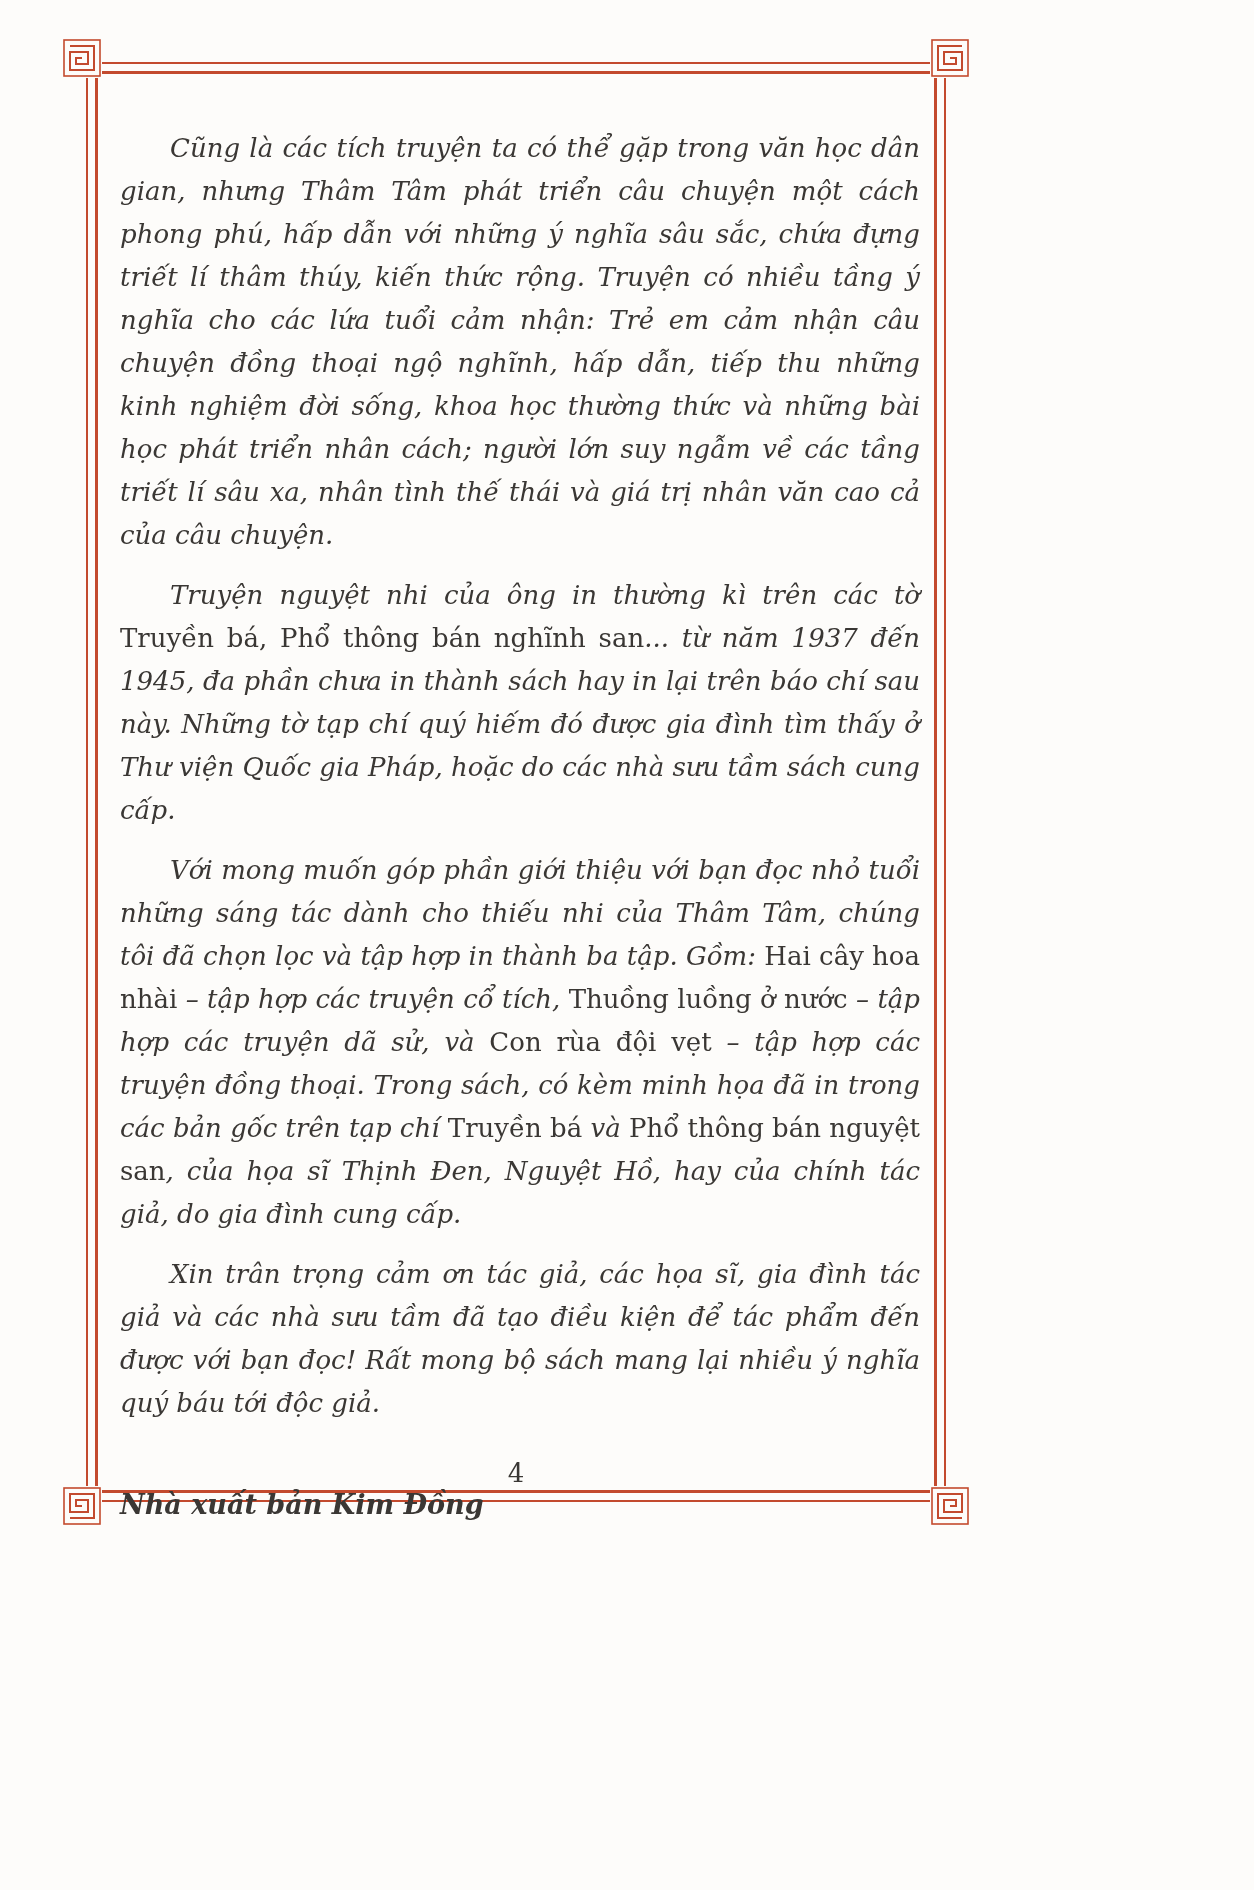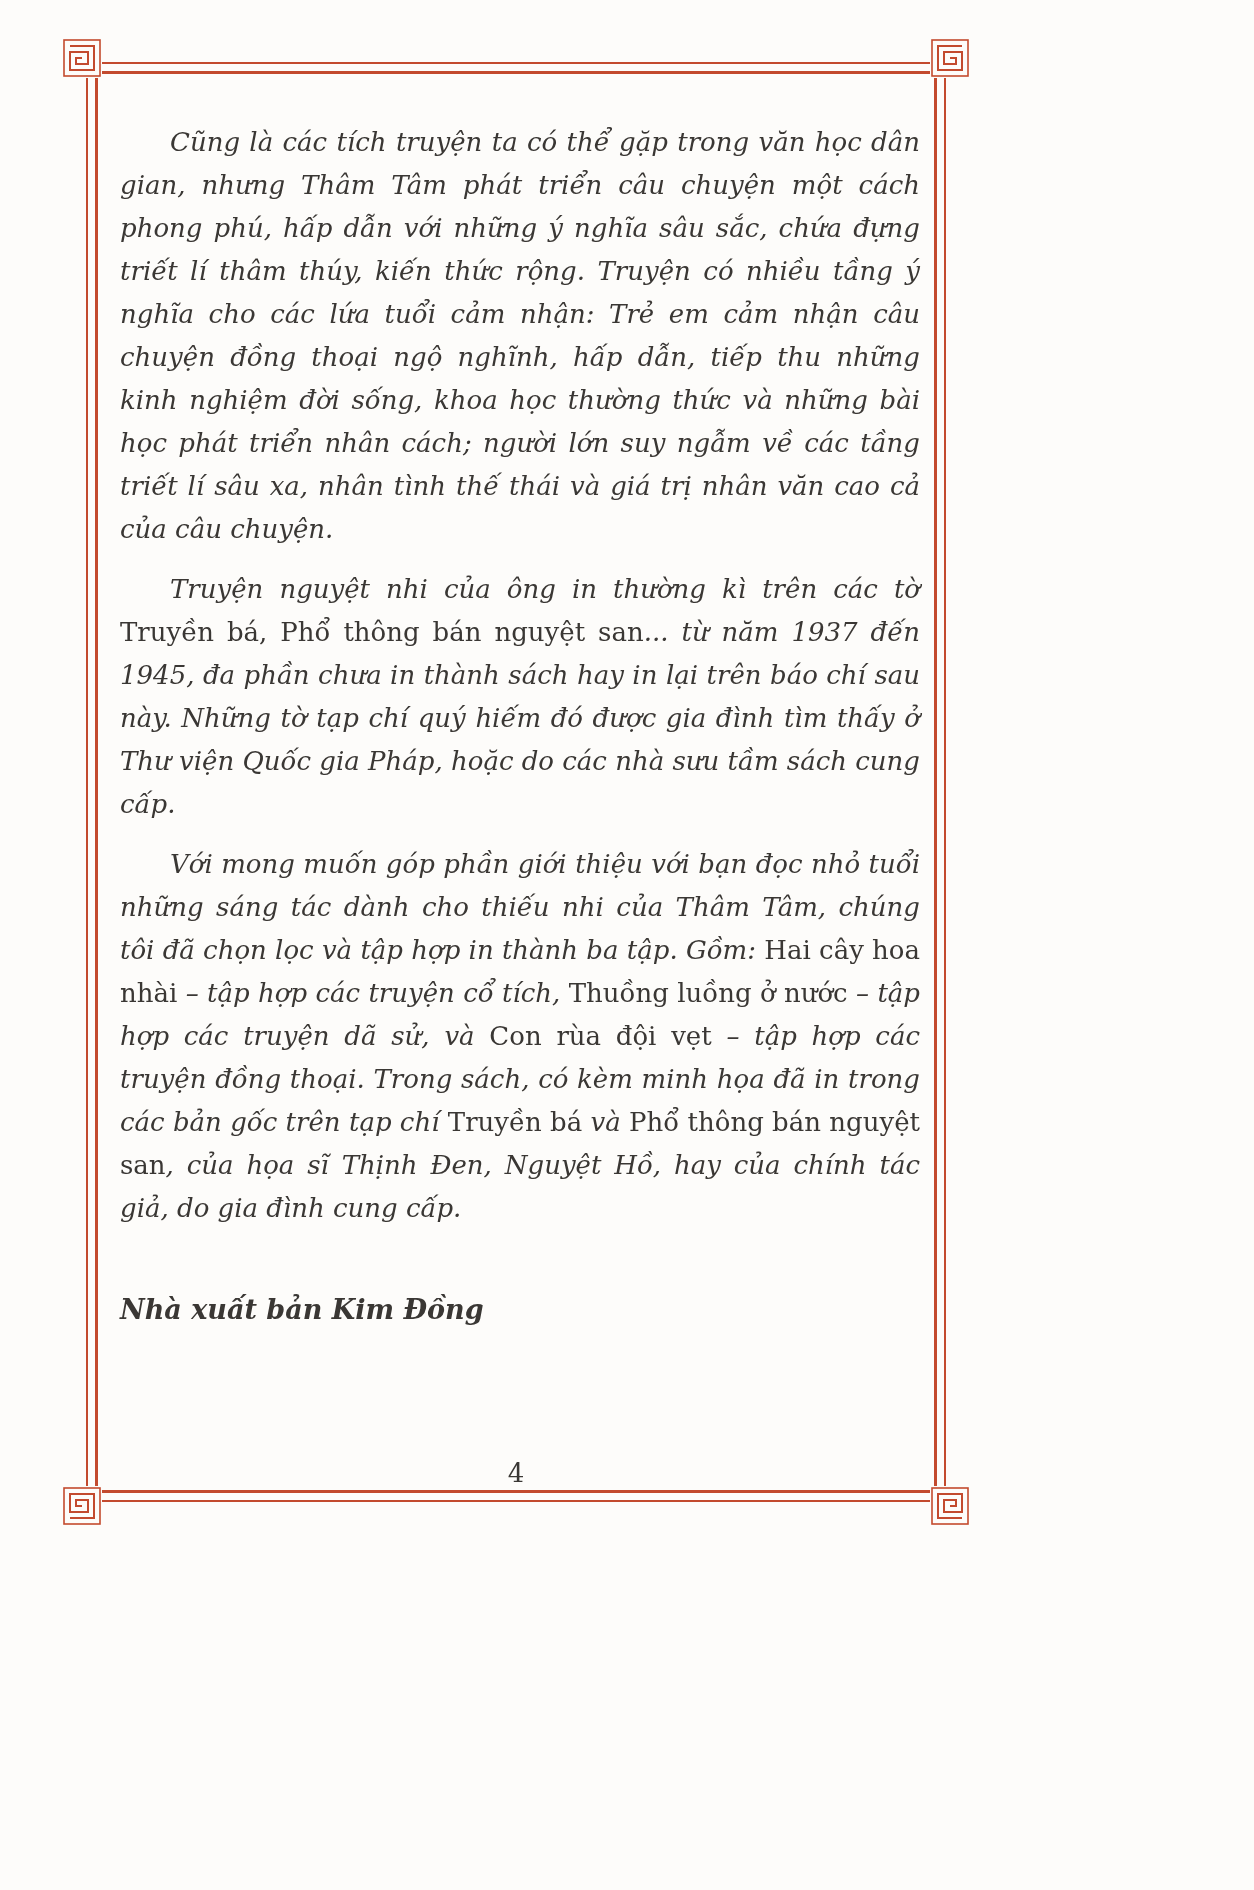--- a/index.html
+++ b/index.html
@@ -45,7 +45,7 @@
   .text-block {
     position: absolute;
     left: 120px;
-    top: 121px;
+    top: 127px;
     width: 800px;
     font-style: italic;
     font-size: 26px;

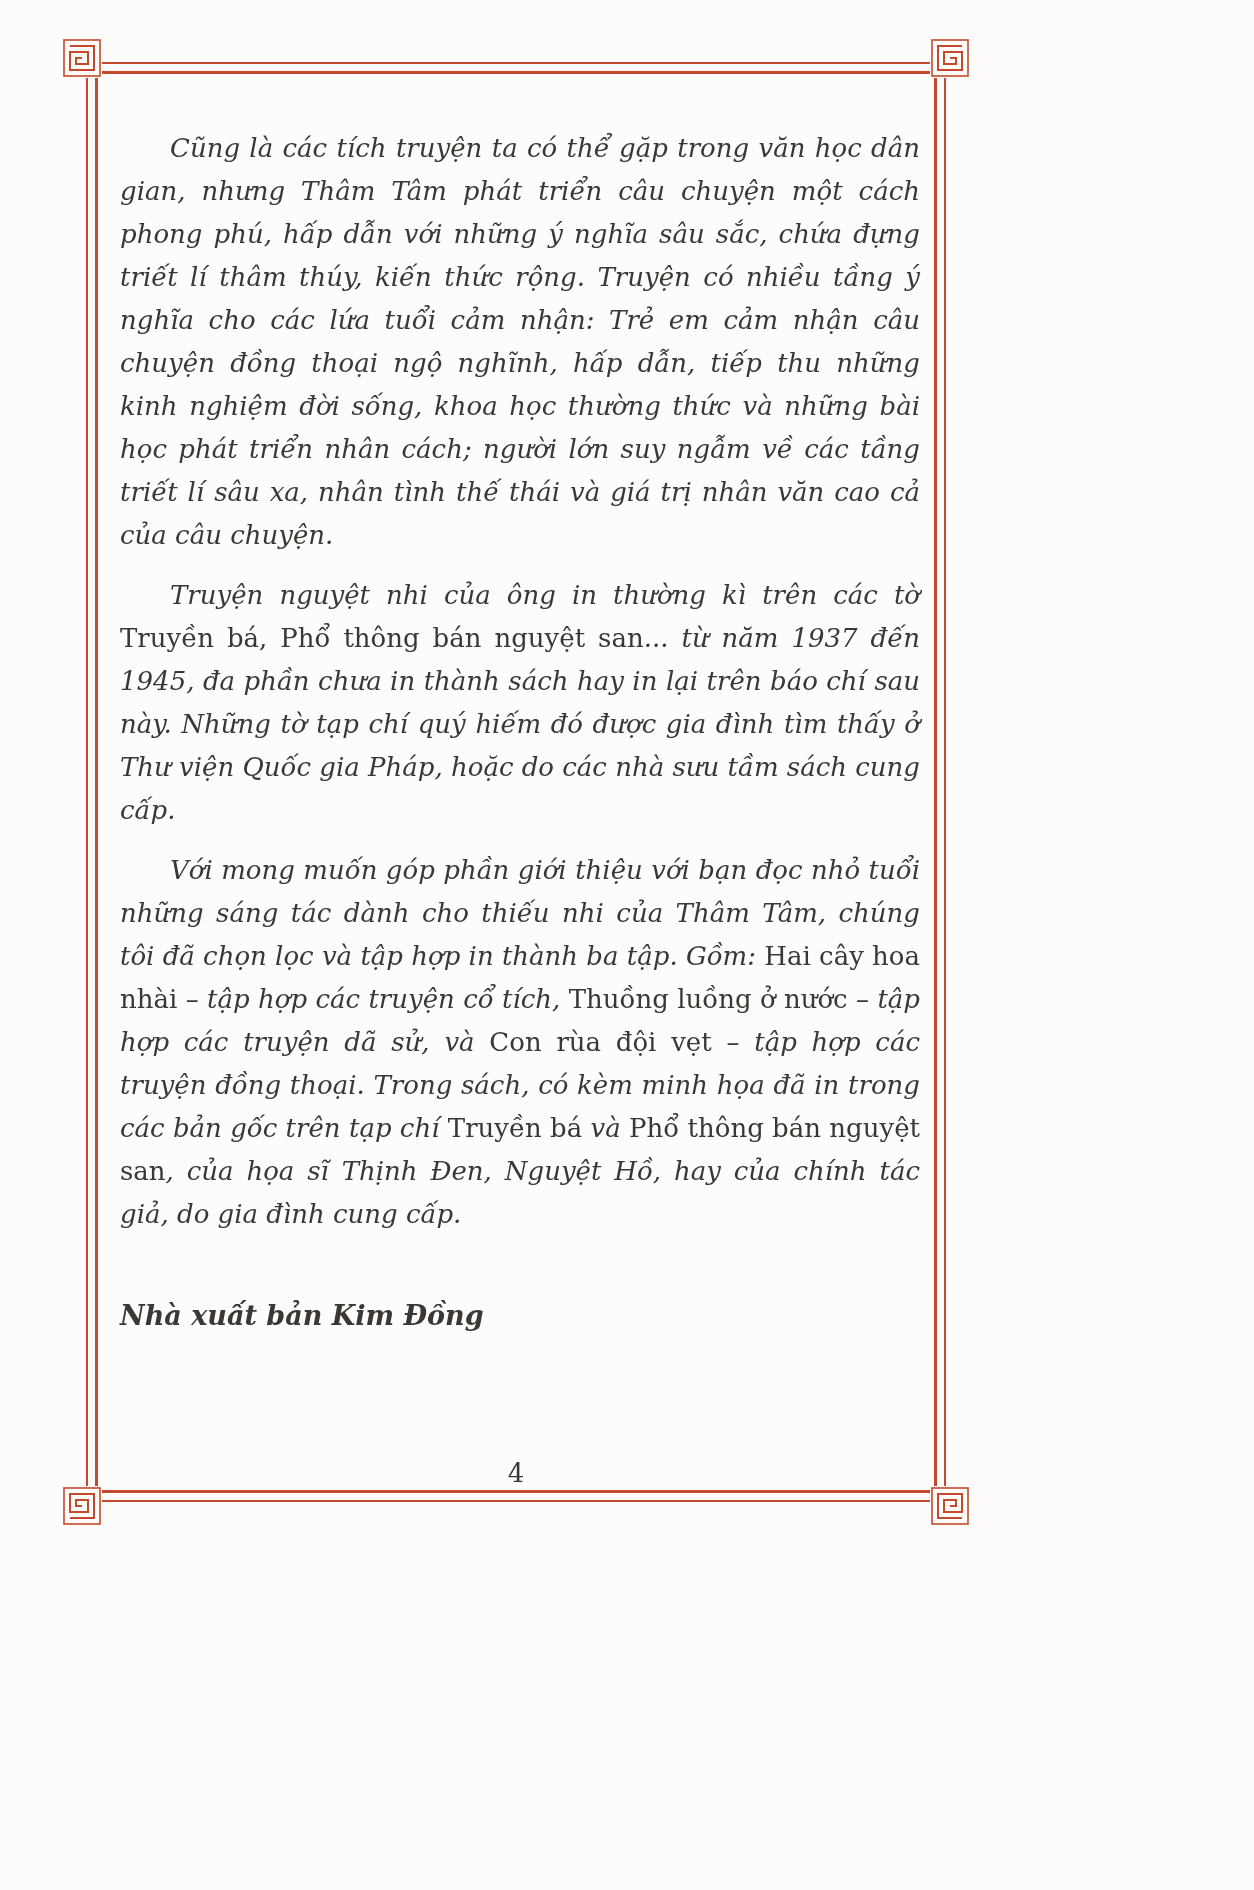--- a/index.html
+++ b/index.html
@@ -109,7 +109,7 @@
   <div class="text-block">
 
     <p class="para"><span class="italic">Cũng là các tích truyện ta có thể gặp trong văn học dân gian, nhưng Thâm Tâm phát triển câu chuyện một cách phong phú, hấp dẫn với những ý nghĩa sâu sắc, chứa đựng triết lí thâm thúy, kiến thức rộng. Truyện có nhiều tầng ý nghĩa cho các lứa tuổi cảm nhận: Trẻ em cảm nhận câu chuyện đồng thoại ngộ nghĩnh, hấp dẫn, tiếp thu những kinh nghiệm đời sống, khoa học thường thức và những bài học phát triển nhân cách; người lớn suy ngẫm về các tầng triết lí sâu xa, nhân tình thế thái và giá trị nhân văn cao cả của câu chuyện.</span></p>
-      <p class="para"><span class="italic">Truyện nguyệt nhi của ông in thường kì trên các tờ </span><span class="roman">Truyền bá, Phổ thông bán nguyệt san</span><span class="italic">... từ năm 1937 đến 1945, đa phần chưa in thành sách hay in lại trên báo chí sau này. Những tờ tạp chí quý hiếm đó được gia đình tìm thấy ở Thư viện Quốc gia Pháp, hoặc do các nhà sưu tầm sách cung cấp.</span></p>
+      <p class="para"><span class="italic">Truyện nguyệt nhi của ông in thường kì trên các tờ </span><span class="roman">Truyền bá, Phổ thông bán nghĩnh san</span><span class="italic">... từ năm 1937 đến 1945, đa phần chưa in thành sách hay in lại trên báo chí sau này. Những tờ tạp chí quý hiếm đó được gia đình tìm thấy ở Thư viện Quốc gia Pháp, hoặc do các nhà sưu tầm sách cung cấp.</span></p>
       <p class="para"><span class="italic">Với mong muốn góp phần giới thiệu với bạn đọc nhỏ tuổi những sáng tác dành cho thiếu nhi của Thâm Tâm, chúng tôi đã chọn lọc và tập hợp in thành ba tập. Gồm: </span><span class="roman">Hai cây hoa nhài</span><span class="italic"> – tập hợp các truyện cổ tích, </span><span class="roman">Thuồng luồng ở nước</span><span class="italic"> – tập hợp các truyện dã sử, và </span><span class="roman">Con rùa đội vẹt</span><span class="italic"> – tập hợp các truyện đồng thoại. Trong sách, có kèm minh họa đã in trong các bản gốc trên tạp chí </span><span class="roman">Truyền bá</span><span class="italic"> và </span><span class="roman">Phổ thông bán nguyệt san</span><span class="italic">, của họa sĩ Thịnh Đen, Nguyệt Hồ, hay của chính tác giả, do gia đình cung cấp.</span></p>
       <div class="signature">Nhà xuất bản Kim Đồng</div>
   </div>

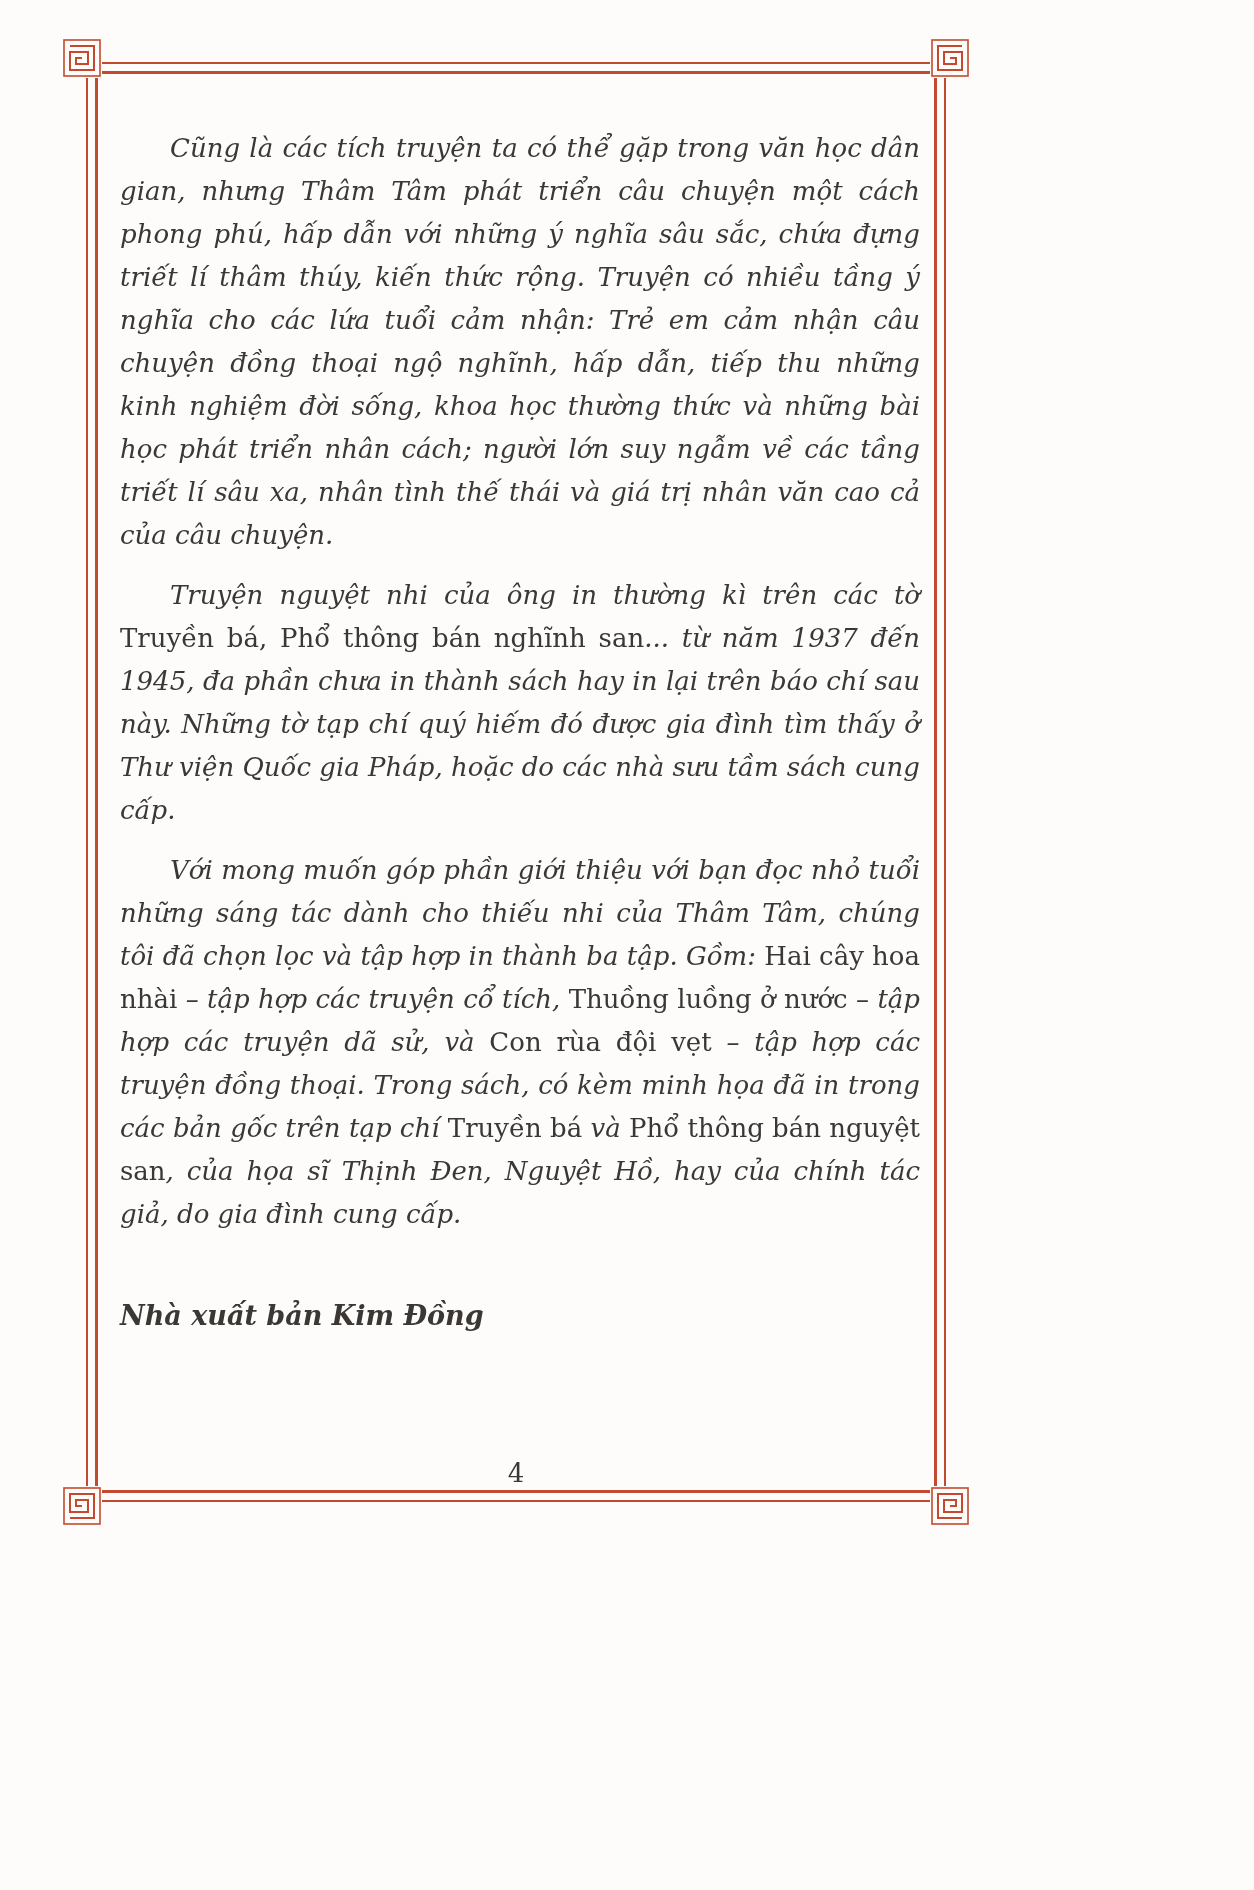--- a/index.html
+++ b/index.html
@@ -111,6 +111,7 @@
     <p class="para"><span class="italic">Cũng là các tích truyện ta có thể gặp trong văn học dân gian, nhưng Thâm Tâm phát triển câu chuyện một cách phong phú, hấp dẫn với những ý nghĩa sâu sắc, chứa đựng triết lí thâm thúy, kiến thức rộng. Truyện có nhiều tầng ý nghĩa cho các lứa tuổi cảm nhận: Trẻ em cảm nhận câu chuyện đồng thoại ngộ nghĩnh, hấp dẫn, tiếp thu những kinh nghiệm đời sống, khoa học thường thức và những bài học phát triển nhân cách; người lớn suy ngẫm về các tầng triết lí sâu xa, nhân tình thế thái và giá trị nhân văn cao cả của câu chuyện.</span></p>
       <p class="para"><span class="italic">Truyện nguyệt nhi của ông in thường kì trên các tờ </span><span class="roman">Truyền bá, Phổ thông bán nghĩnh san</span><span class="italic">... từ năm 1937 đến 1945, đa phần chưa in thành sách hay in lại trên báo chí sau này. Những tờ tạp chí quý hiếm đó được gia đình tìm thấy ở Thư viện Quốc gia Pháp, hoặc do các nhà sưu tầm sách cung cấp.</span></p>
       <p class="para"><span class="italic">Với mong muốn góp phần giới thiệu với bạn đọc nhỏ tuổi những sáng tác dành cho thiếu nhi của Thâm Tâm, chúng tôi đã chọn lọc và tập hợp in thành ba tập. Gồm: </span><span class="roman">Hai cây hoa nhài</span><span class="italic"> – tập hợp các truyện cổ tích, </span><span class="roman">Thuồng luồng ở nước</span><span class="italic"> – tập hợp các truyện dã sử, và </span><span class="roman">Con rùa đội vẹt</span><span class="italic"> – tập hợp các truyện đồng thoại. Trong sách, có kèm minh họa đã in trong các bản gốc trên tạp chí </span><span class="roman">Truyền bá</span><span class="italic"> và </span><span class="roman">Phổ thông bán nguyệt san</span><span class="italic">, của họa sĩ Thịnh Đen, Nguyệt Hồ, hay của chính tác giả, do gia đình cung cấp.</span></p>
+      <p class="para"><span class="italic">Xin trân trọng cảm ơn tác giả, các họa sĩ, gia đình tác giả và các nhà sưu tầm đã tạo điều kiện để tác phẩm đến được với bạn đọc! Rất mong bộ sách mang lại nhiều ý nghĩa quý báu tới độc giả.</span></p>
       <div class="signature">Nhà xuất bản Kim Đồng</div>
   </div>
 

